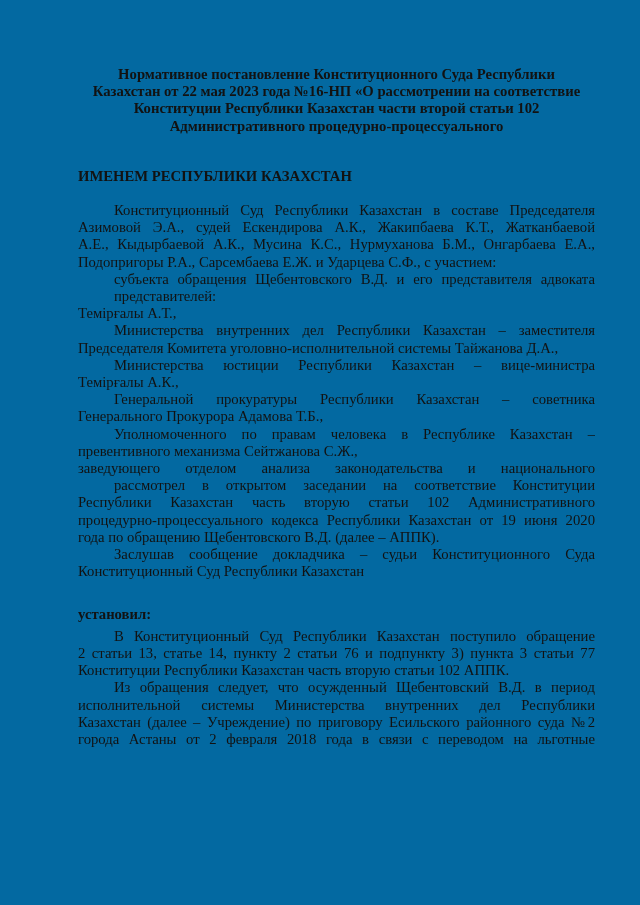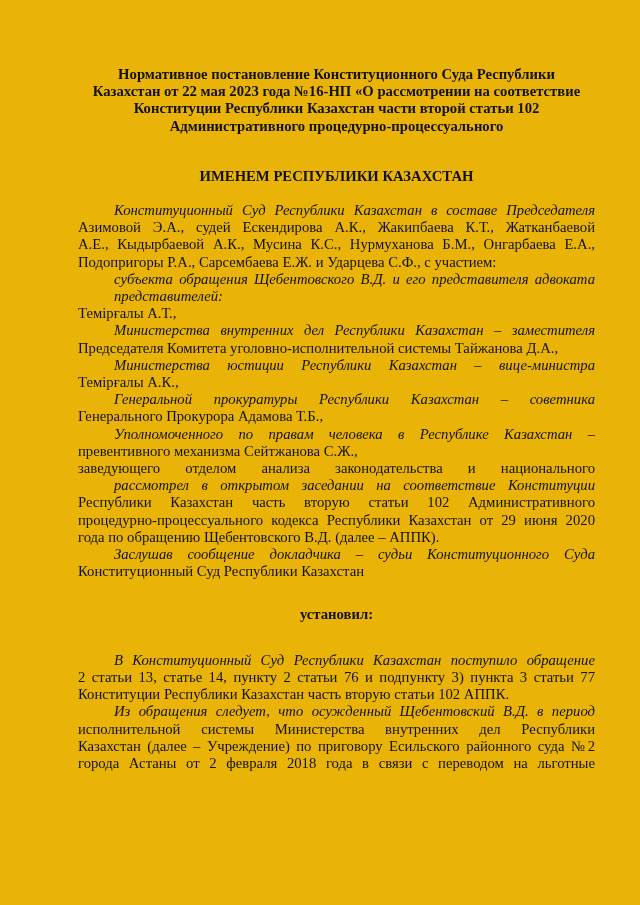--- a/index.html
+++ b/index.html
@@ -11,7 +11,7 @@
     position: relative;
     width: 640px;
     height: 905px;
-    background: #eab308;
+    background: #0369a1;
     overflow: hidden;
     font-family: "Liberation Serif", "DejaVu Serif", serif;
     color: #121212;

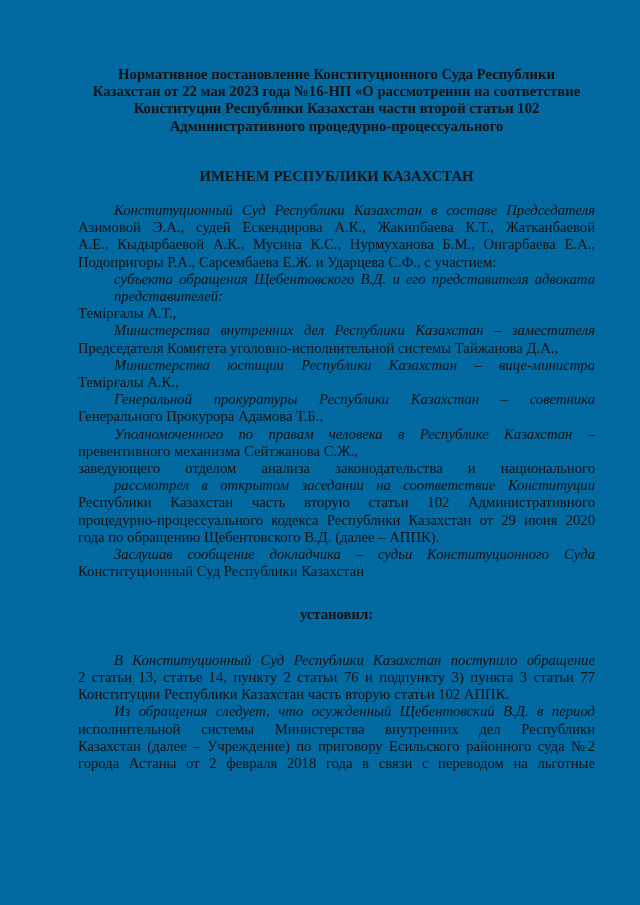--- a/index.html
+++ b/index.html
@@ -33,7 +33,6 @@
   }
   .center-heading {
     font-weight: bold;
-    text-align: center;
   }
   .h-imya { margin-top: 33px; margin-bottom: 17px; }
   .h-ustanovil { margin-top: 26px; margin-bottom: 28px; }

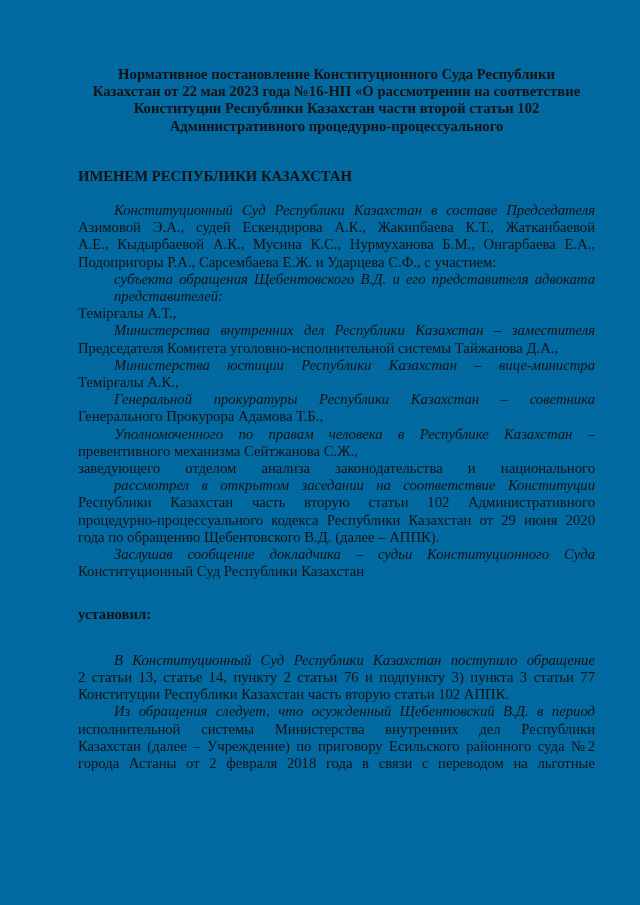--- a/index.html
+++ b/index.html
@@ -42,7 +42,7 @@
     white-space: normal;
     overflow: hidden;
   }
-  .pstart { text-indent: 36px; font-style: italic; }
+  .pstart { text-indent: 36px; }
   .pend { text-align-last: auto; }
 </style>
 </head>

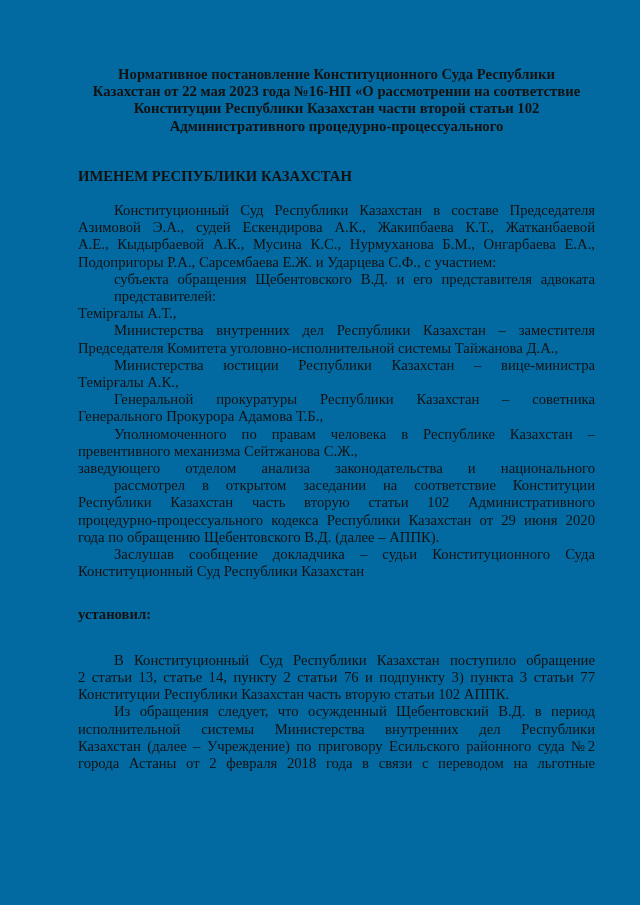--- a/index.html
+++ b/index.html
@@ -85,7 +85,7 @@
 
     <div class="line pstart">рассмотрел в открытом заседании на соответствие Конституции</div>
     <div class="line">Республики Казахстан часть вторую статьи 102 Административного</div>
-    <div class="line">процедурно-процессуального кодекса Республики Казахстан от 29 июня 2020</div>
+    <div class="line">процедурно-процессуального кодекса Республики Казахстан от 19 июня 2020</div>
     <div class="line pend">года по обращению Щебентовского В.Д. (далее – АППК).</div>
 
     <div class="line pstart">Заслушав сообщение докладчика – судьи Конституционного Суда</div>

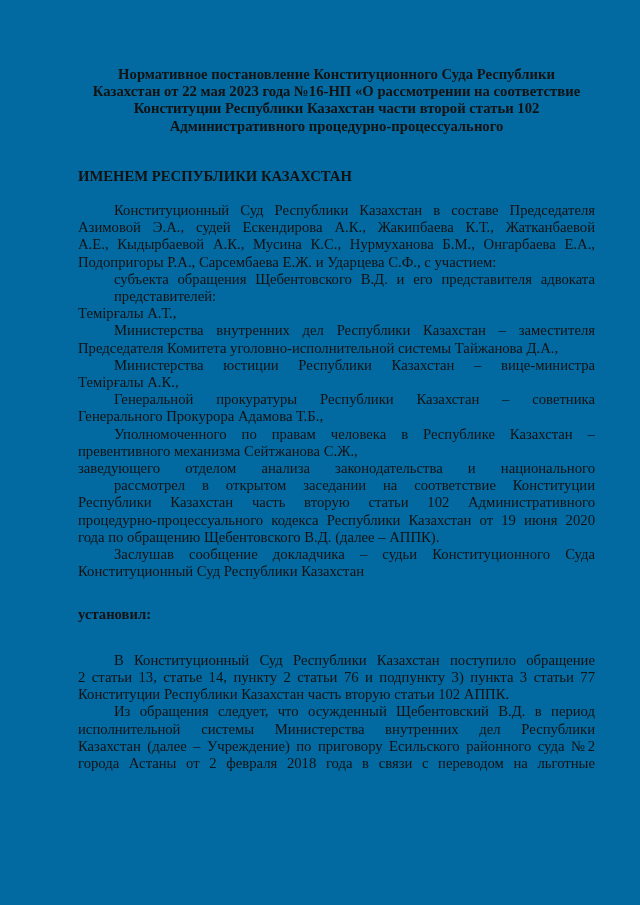--- a/index.html
+++ b/index.html
@@ -35,7 +35,7 @@
     font-weight: bold;
   }
   .h-imya { margin-top: 33px; margin-bottom: 17px; }
-  .h-ustanovil { margin-top: 26px; margin-bottom: 28px; }
+  .h-ustanovil { margin-top: 26px; margin-bottom: 4px; }
   .line {
     text-align: justify;
     text-align-last: justify;

